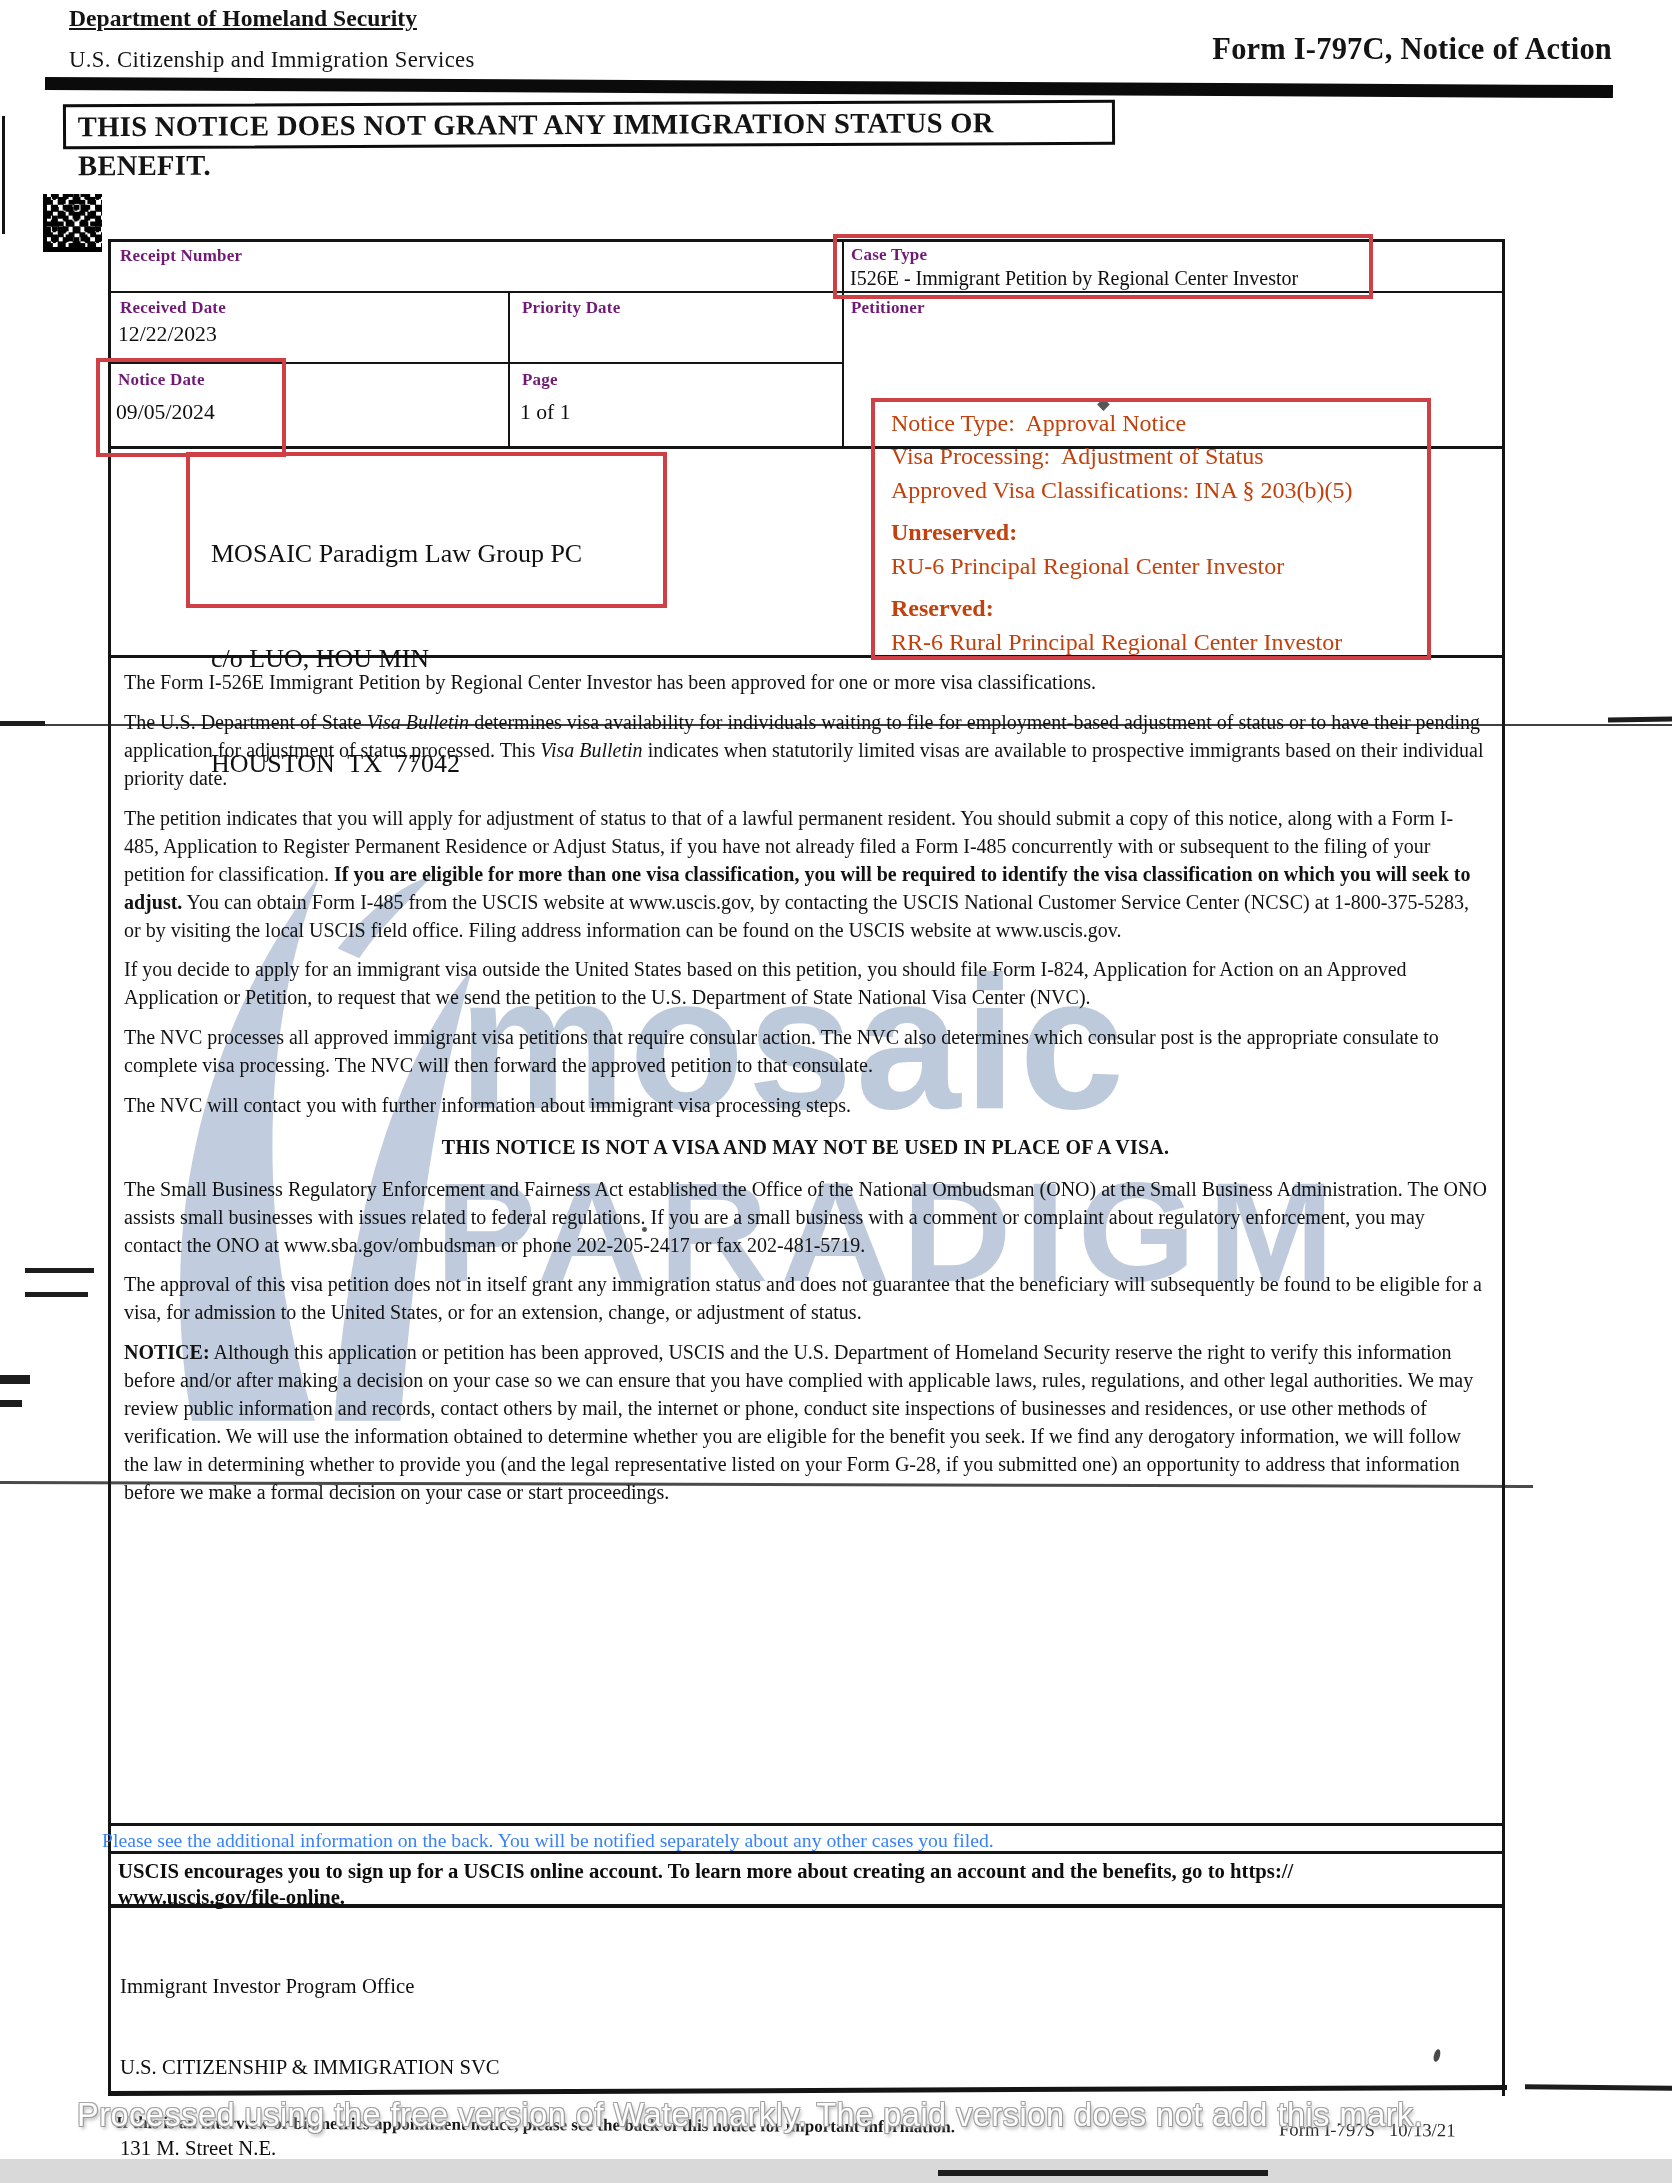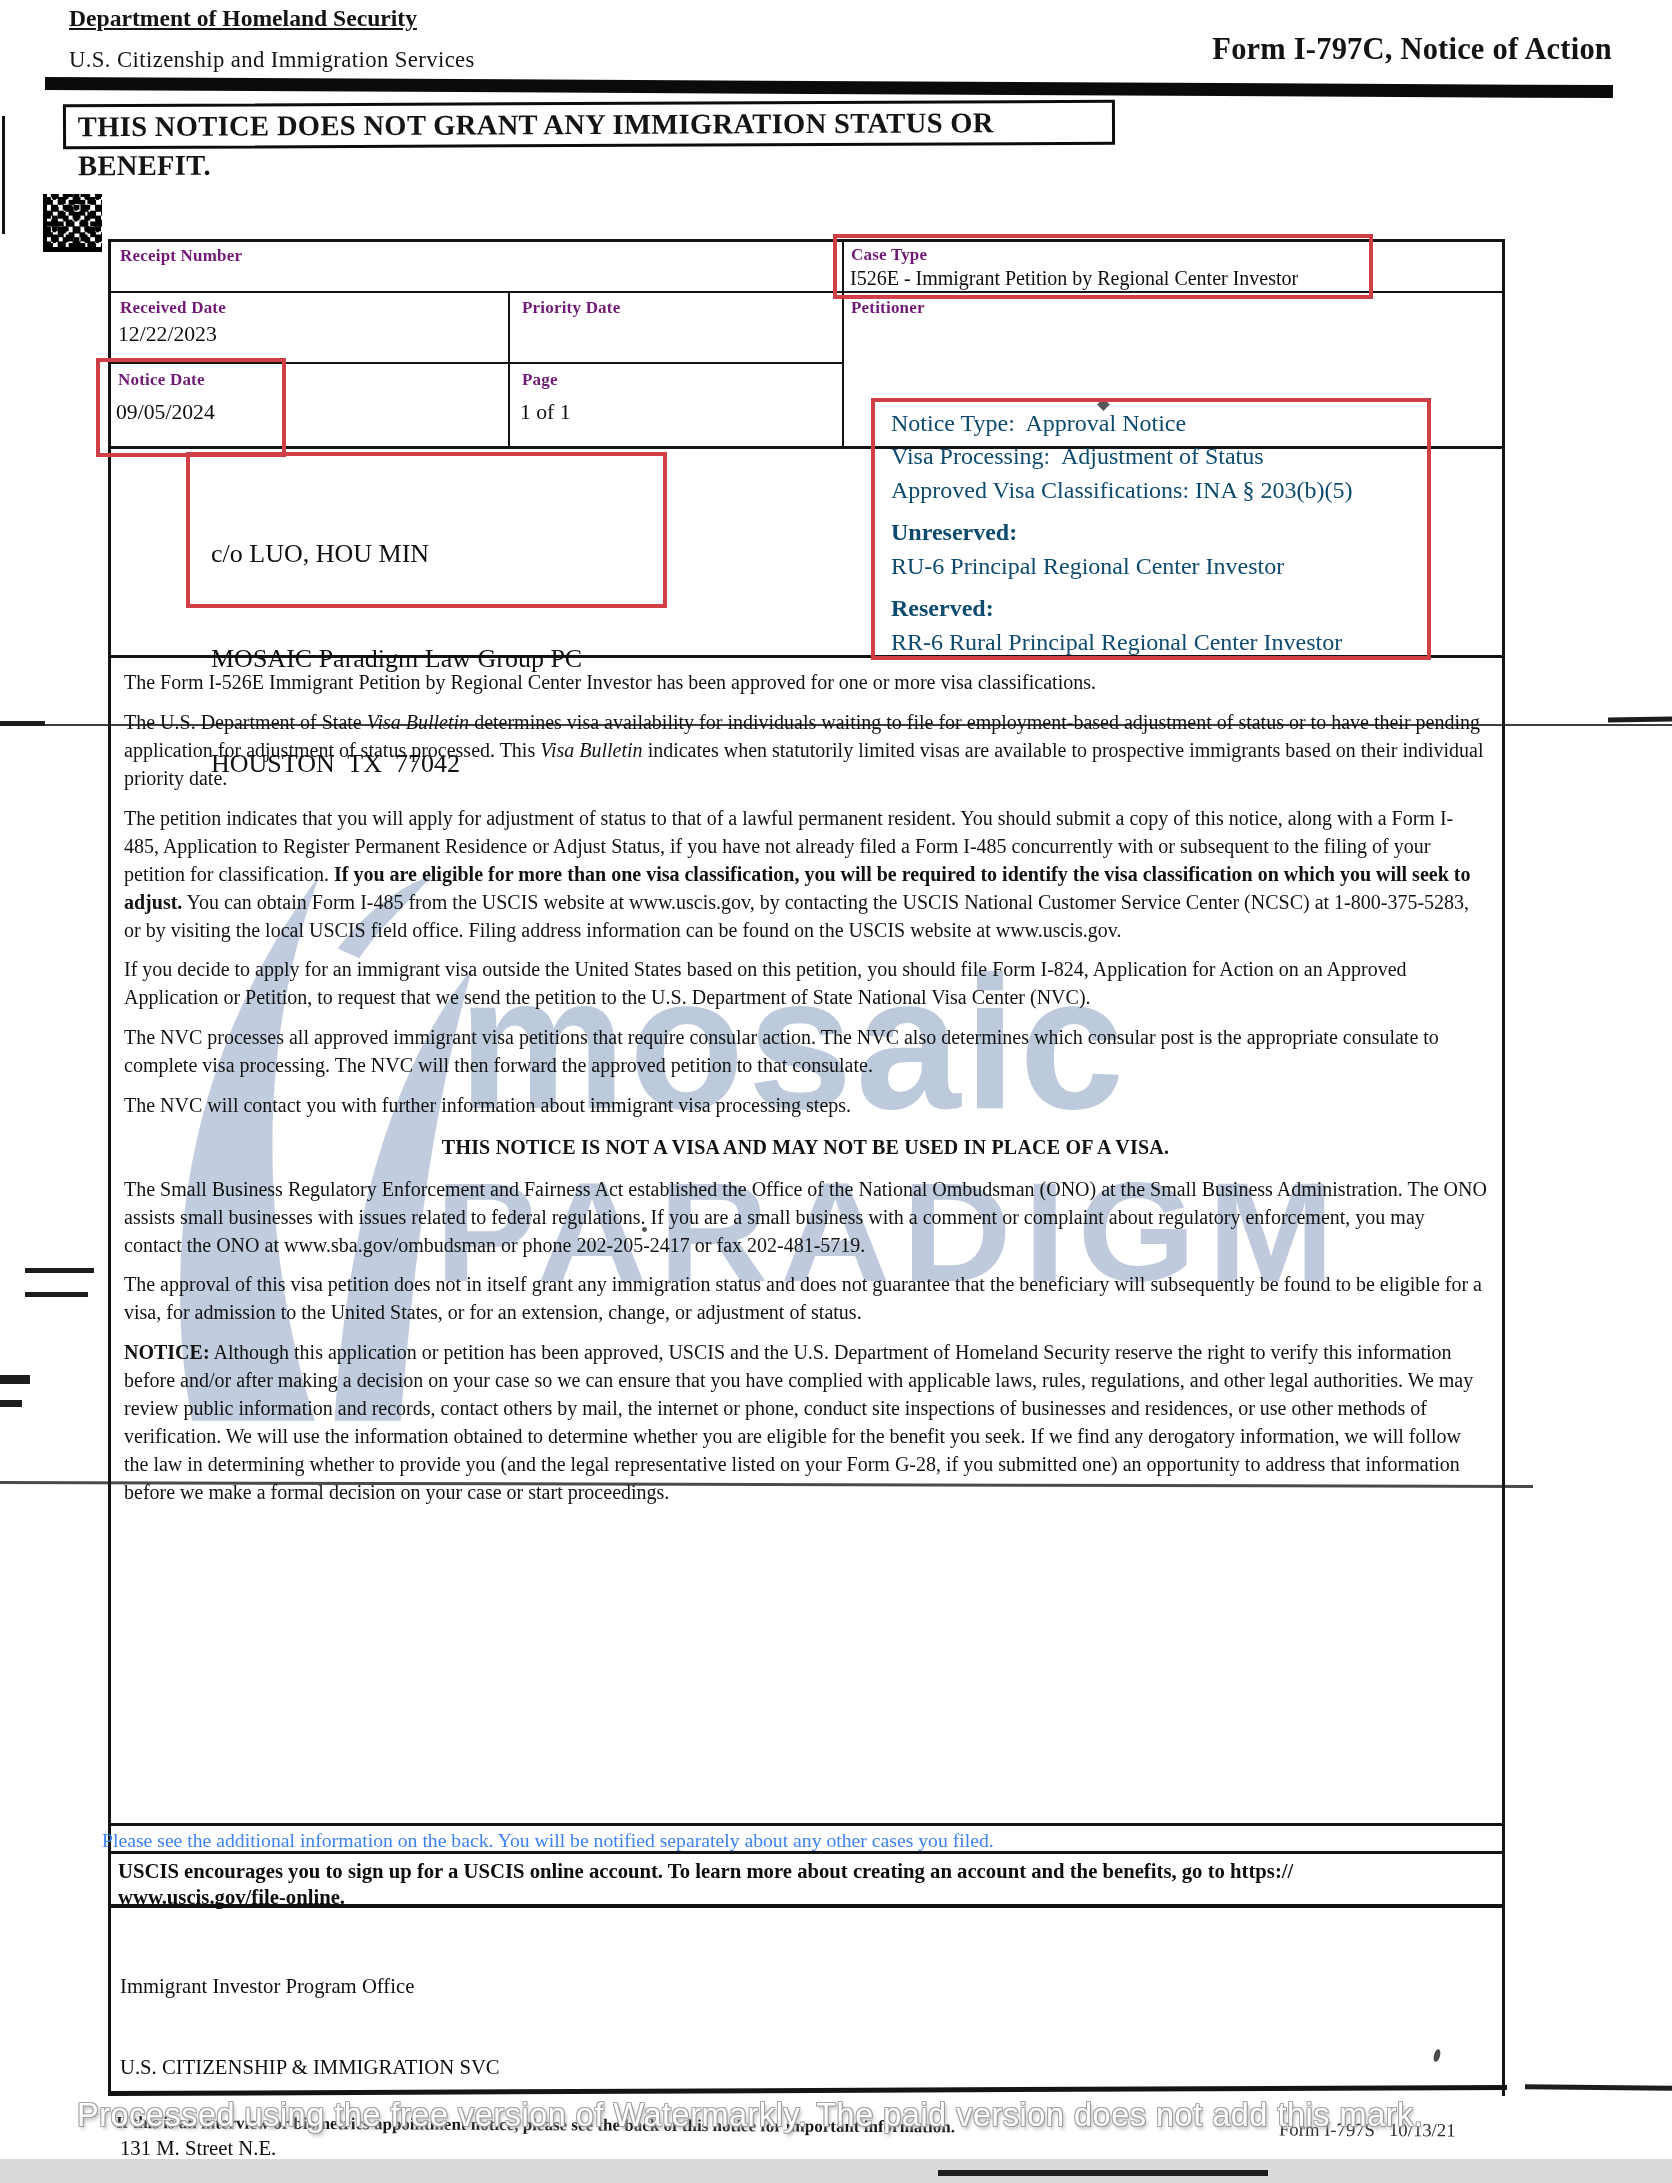--- a/index.html
+++ b/index.html
@@ -29,7 +29,7 @@
      border-left:4.9px solid #000;border-bottom:5.9px solid #000;}
   .recipient{position:absolute;left:211px;top:466px;font:26px/35px "Liberation Serif",serif;
              color:#101010;white-space:pre;z-index:5;}
-  .nd{position:absolute;left:891px;top:411px;font:24px/24.6px "Liberation Serif",serif;color:#0c4a6e;z-index:5;}
+  .nd{position:absolute;left:891px;top:411px;font:24px/24.6px "Liberation Serif",serif;color:#c2410c;z-index:5;}
   .nd div{white-space:pre;}
   .nd .g9{margin-bottom:8.9px;} .nd .g18{margin-bottom:17.7px;} .nd .b{font-weight:bold;}
   .bodytext{position:absolute;left:124px;top:668px;width:1363px;z-index:5;

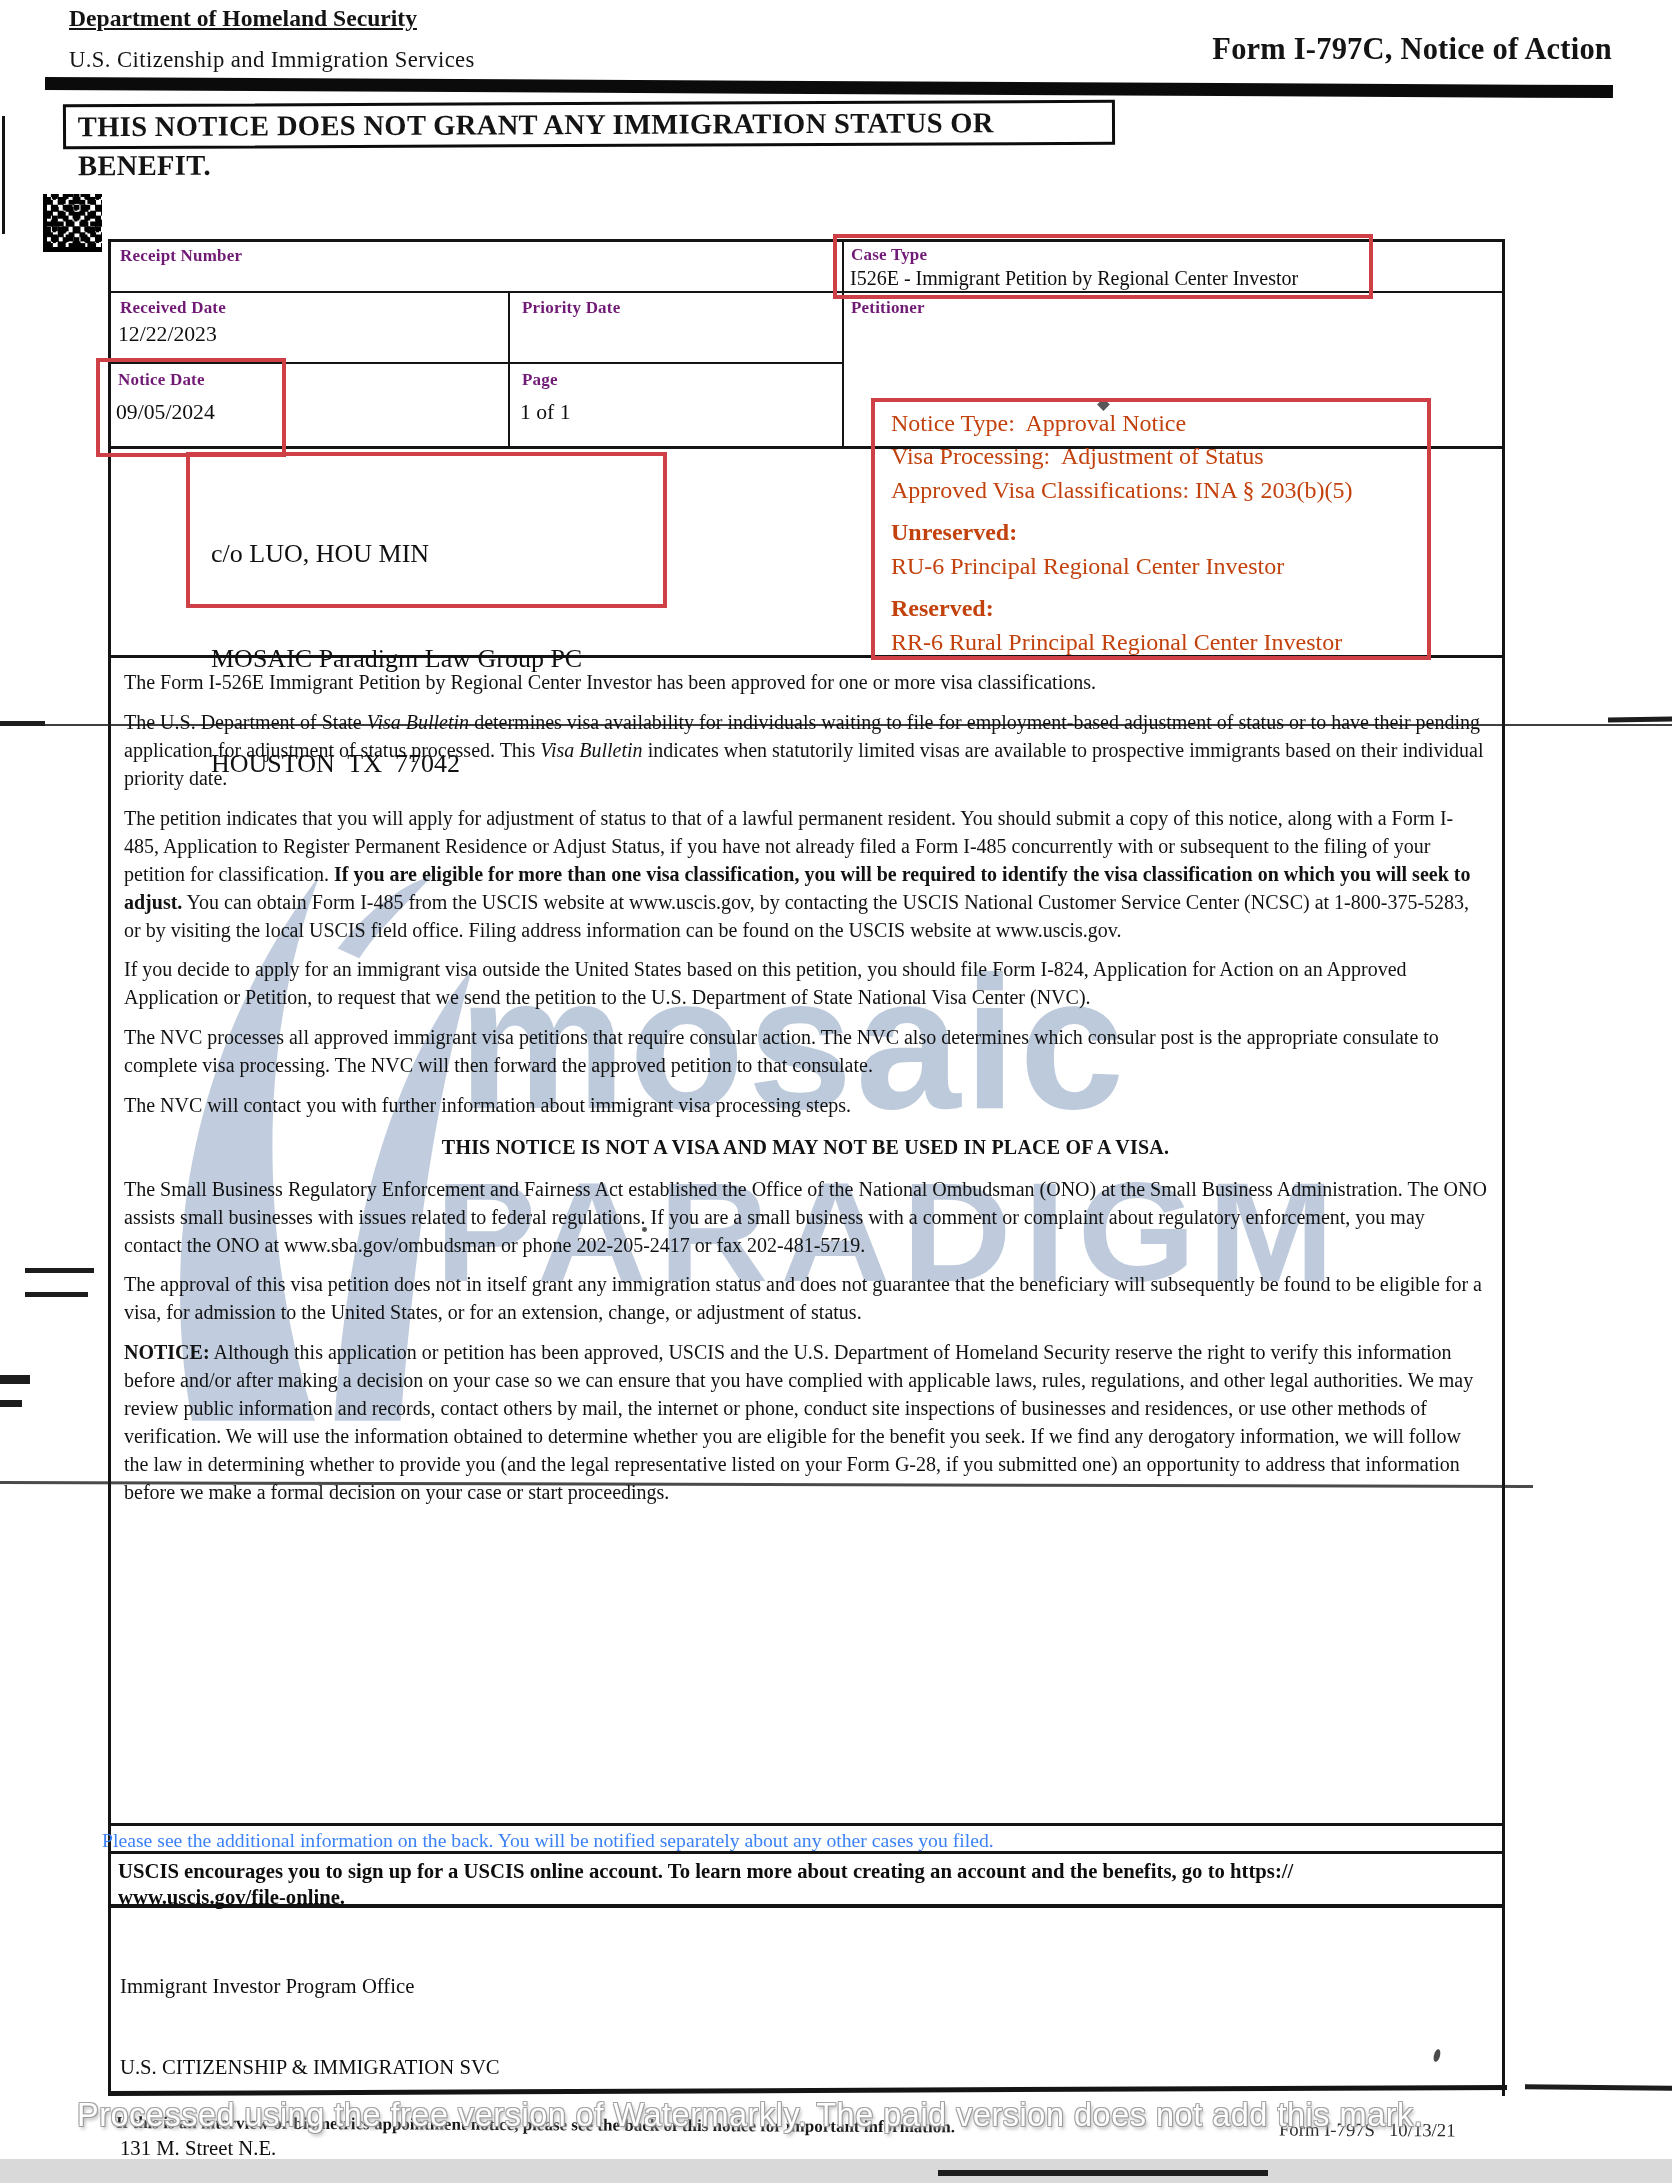--- a/index.html
+++ b/index.html
@@ -106,8 +106,8 @@
   <div class="redbox" style="left:871px;top:398px;width:552px;height:254px;"></div>
 
   <div class="recipient">
+    <div>MOSAIC Paradigm Law Group PC</div>
     <div>c/o LUO, HOU MIN</div>
-    <div>MOSAIC Paradigm Law Group PC</div>
     <div>HOUSTON  TX  77042</div>
   </div>
 

